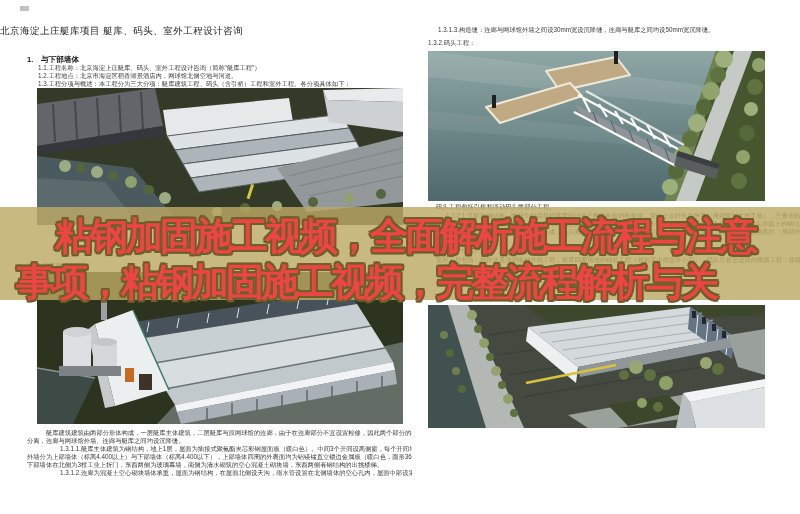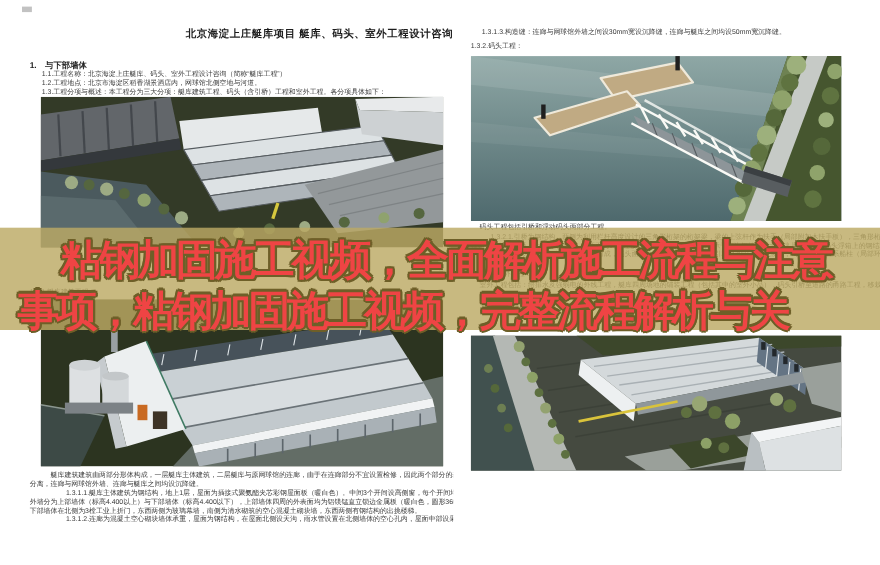--- a/index.html
+++ b/index.html
@@ -8,7 +8,7 @@
   .abs{position:absolute;}
   .page{position:absolute;top:0;background:#ffffff;overflow:hidden;height:514px;}
   .t{position:absolute;font-size:6.3px;line-height:8px;color:#3a3a3a;white-space:nowrap;}
-  .title{position:absolute;width:100%;text-align:right;font-size:9.5px;font-weight:bold;
+  .title{position:absolute;width:100%;text-align:left;font-size:9.5px;font-weight:normal;
          color:#1c1c1c;letter-spacing:0.5px;white-space:nowrap;}
   .h1{position:absolute;font-size:7.6px;font-weight:bold;color:#222;white-space:nowrap;}
   .img{position:absolute;display:block;}

